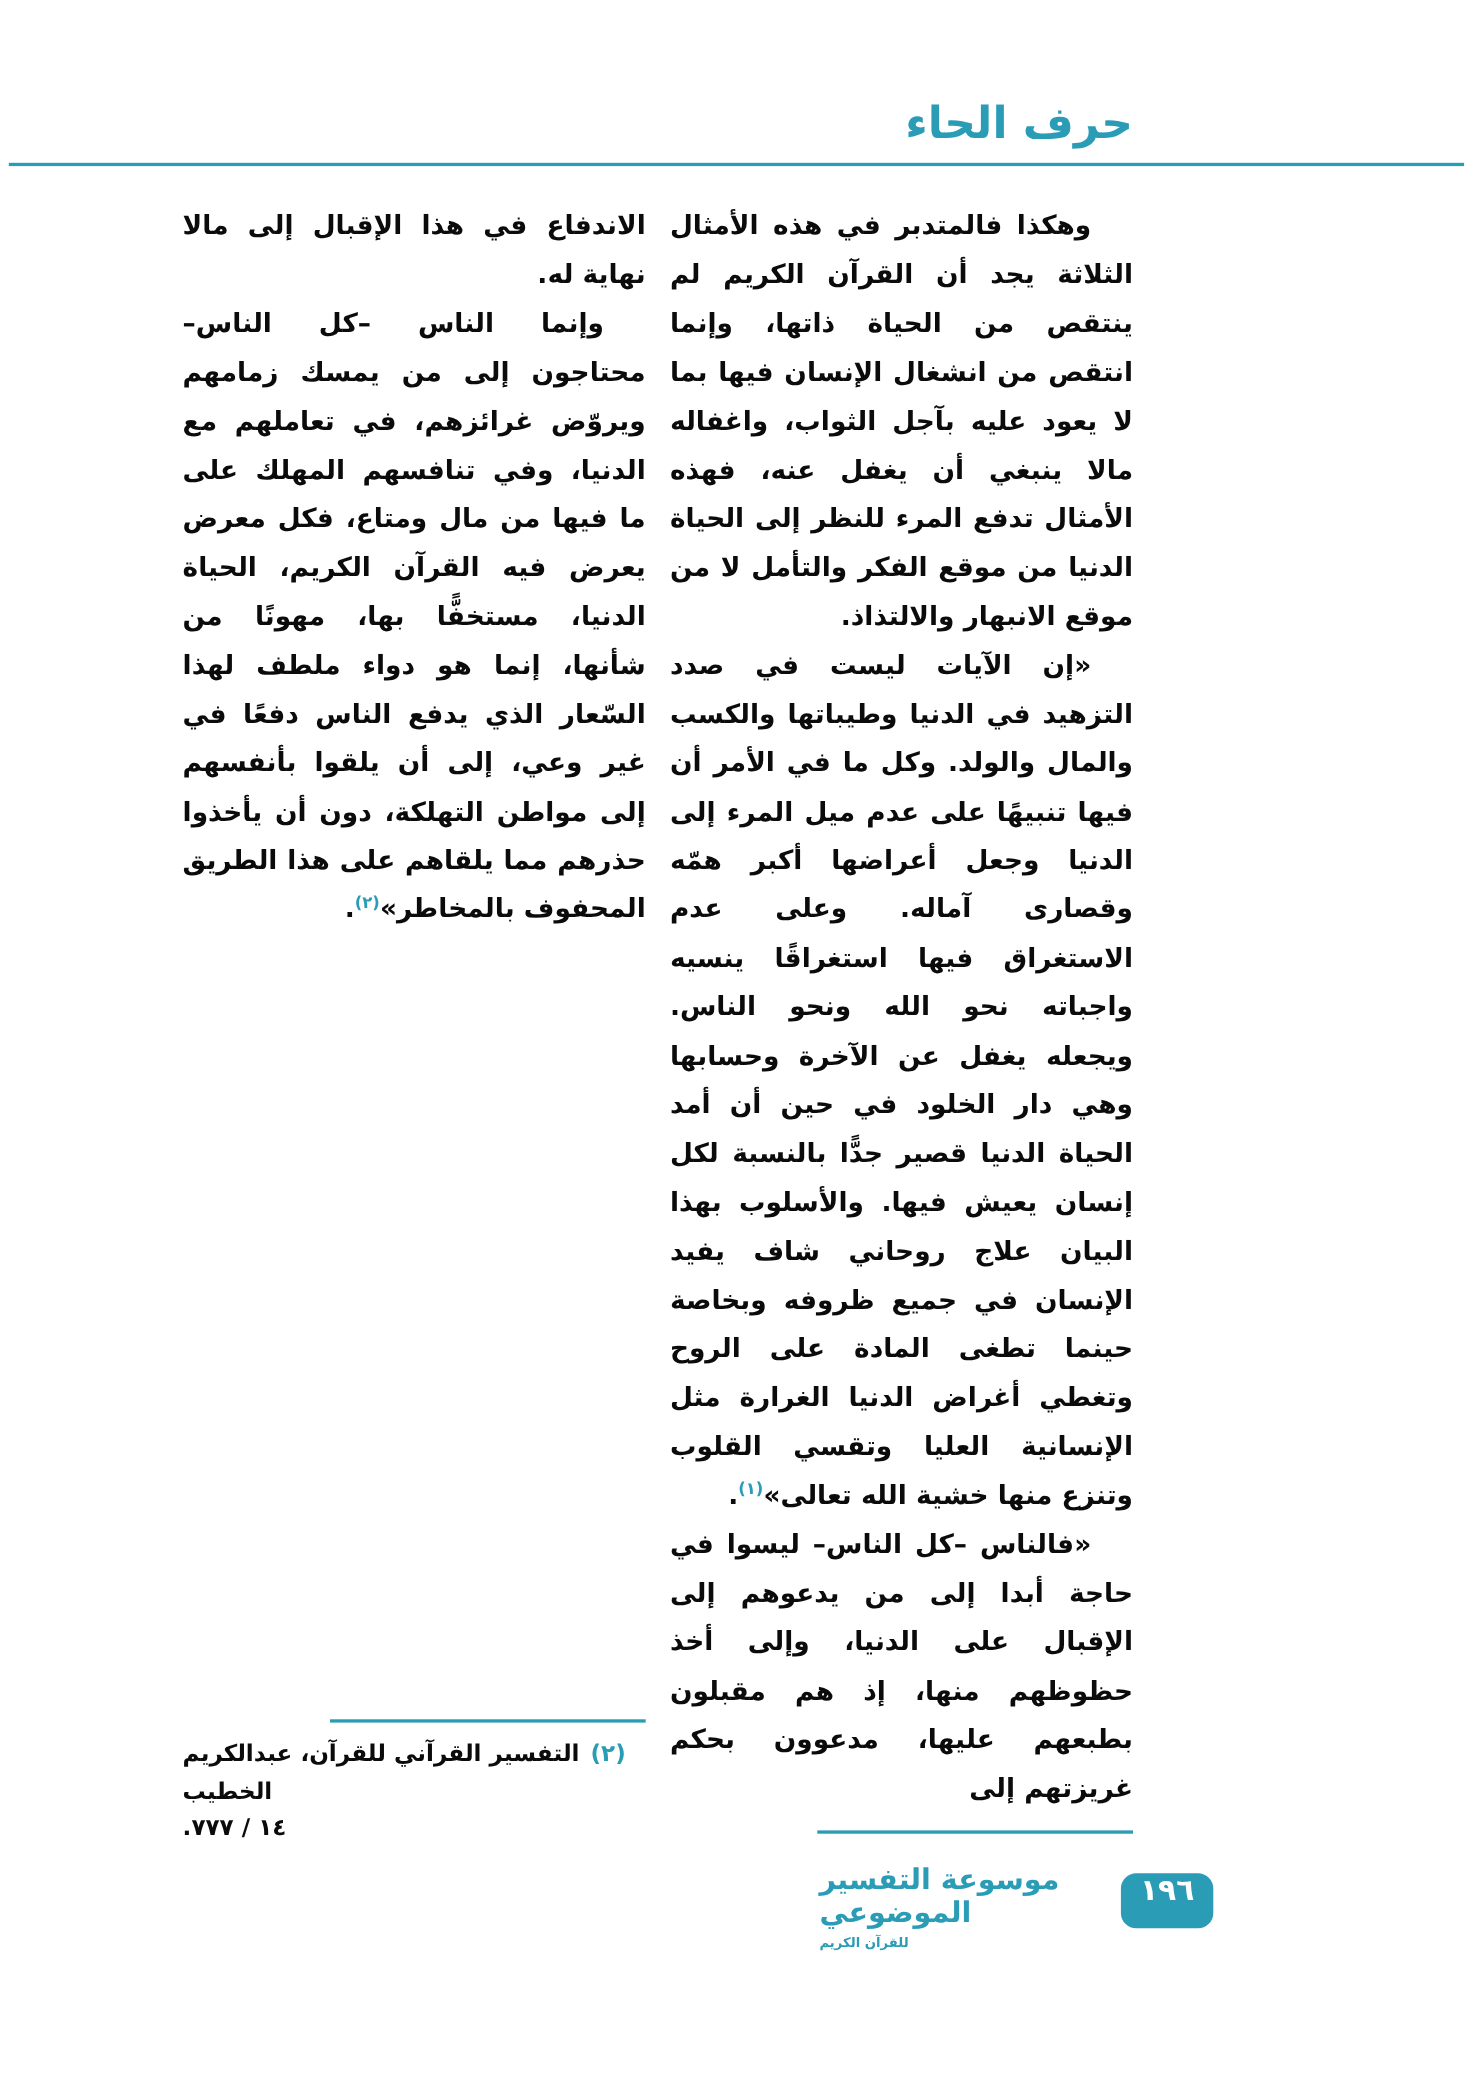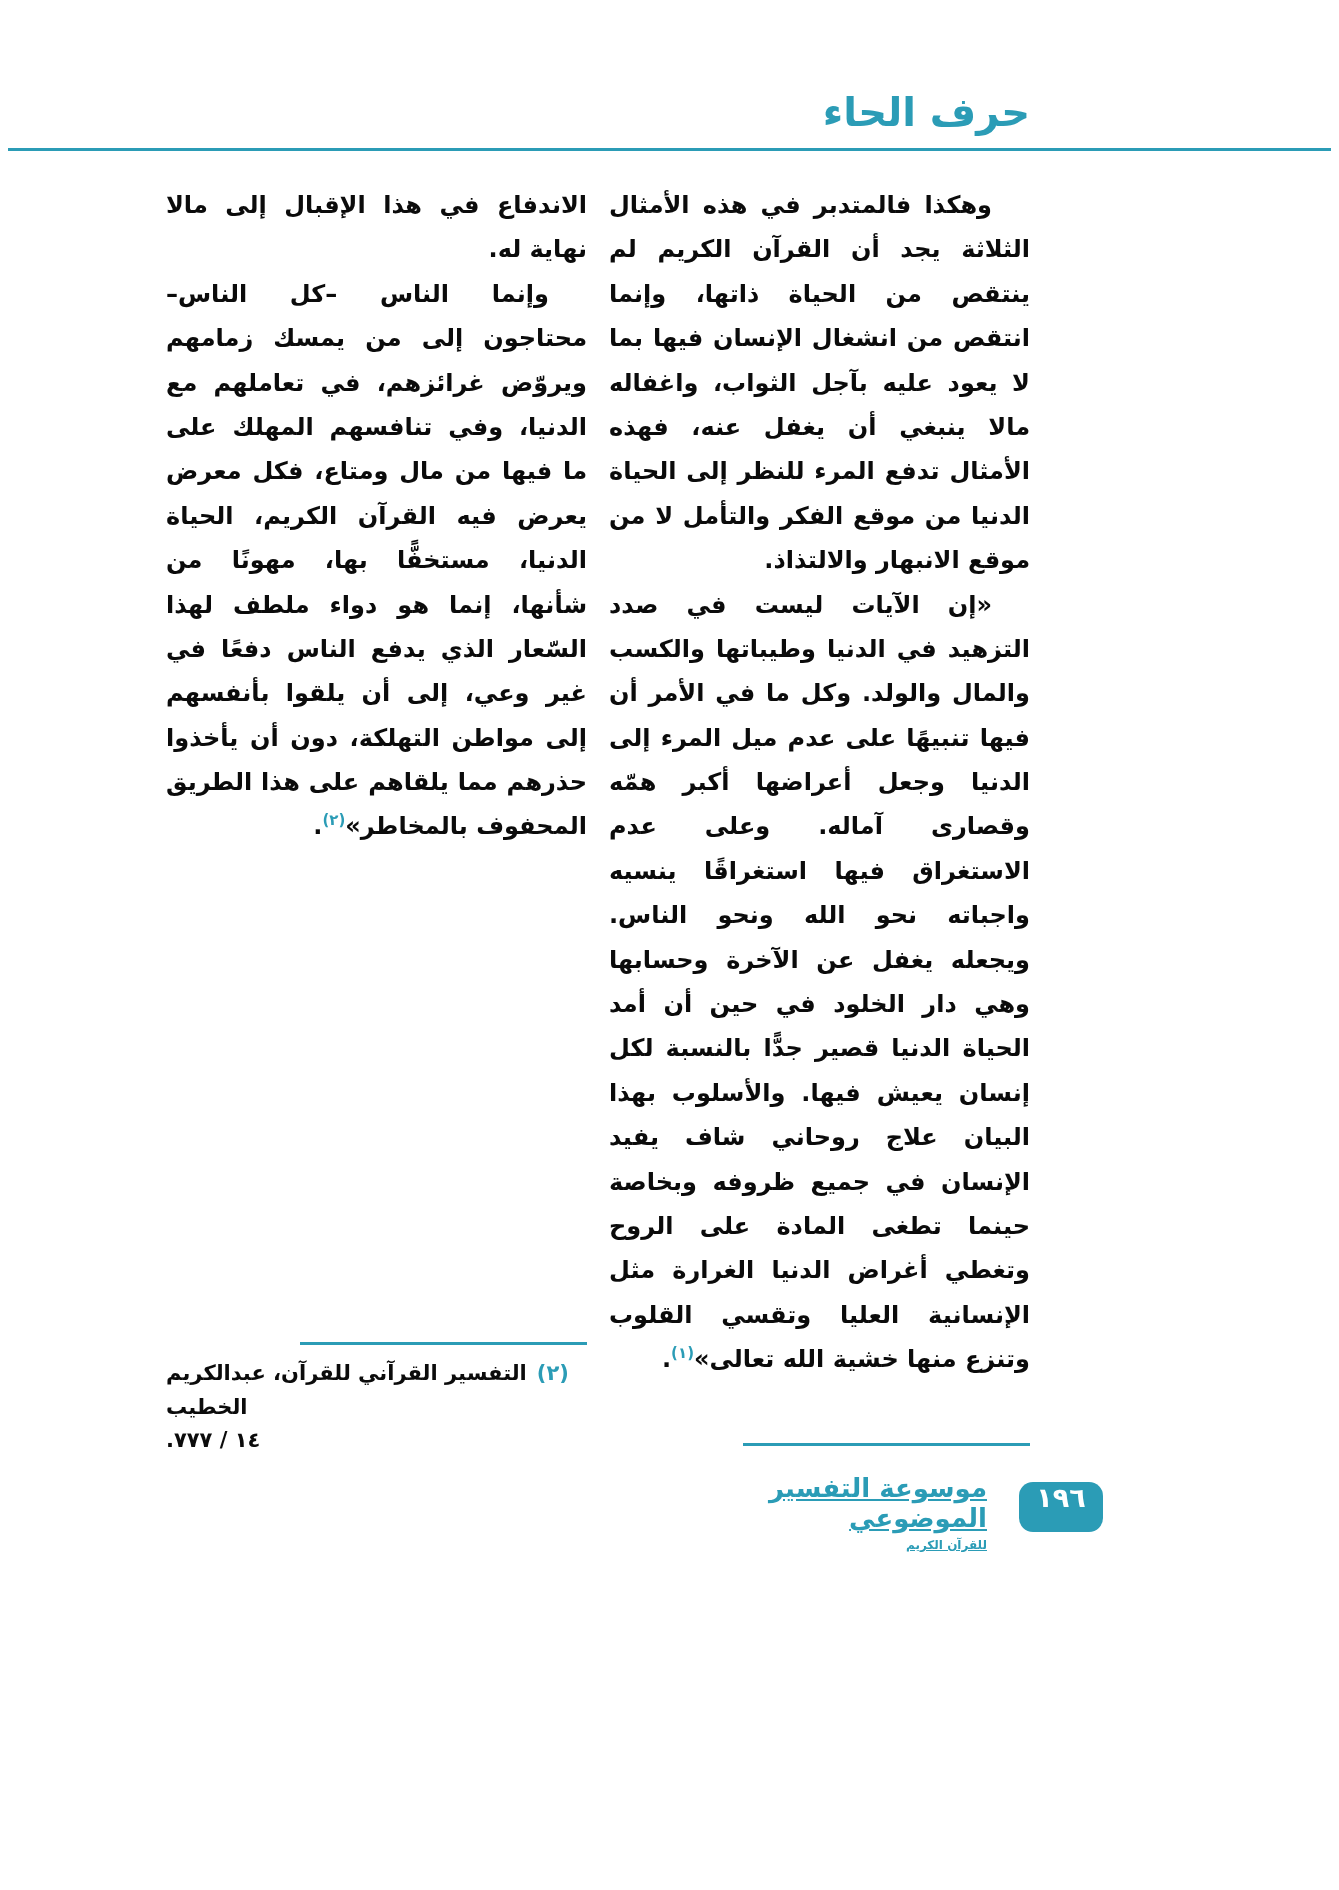--- a/index.html
+++ b/index.html
@@ -123,6 +123,7 @@
     <section class="col">
       <p class="para indent"><span>وهكذا فالمتدبر في هذه الأمثال الثلاثة يجد أن القرآن الكريم لم ينتقص من الحياة ذاتها، وإنما انتقص من انشغال الإنسان فيها بما لا يعود عليه بآجل الثواب، واغفاله مالا ينبغي أن يغفل عنه، فهذه الأمثال تدفع المرء للنظر إلى الحياة الدنيا من موقع الفكر والتأمل لا من موقع الانبهار والالتذاذ.</span></p>
       <p class="para indent"><span>«إن الآيات ليست في صدد التزهيد في الدنيا وطيباتها والكسب والمال والولد. وكل ما في الأمر أن فيها تنبيهًا على عدم ميل المرء إلى الدنيا وجعل أعراضها أكبر همّه وقصارى آماله. وعلى عدم الاستغراق فيها استغراقًا ينسيه واجباته نحو الله ونحو الناس. ويجعله يغفل عن الآخرة وحسابها وهي دار الخلود في حين أن أمد الحياة الدنيا قصير جدًّا بالنسبة لكل إنسان يعيش فيها. والأسلوب بهذا البيان علاج روحاني شاف يفيد الإنسان في جميع ظروفه وبخاصة حينما تطغى المادة على الروح وتغطي أغراض الدنيا الغرارة مثل الإنسانية العليا وتقسي القلوب وتنزع منها خشية الله تعالى»</span><sup class="ref">(١)</sup><span>.</span></p>
+      <p class="para indent"><span>«فالناس –كل الناس– ليسوا في حاجة أبدا إلى من يدعوهم إلى الإقبال على الدنيا، وإلى أخذ حظوظهم منها، إذ هم مقبلون بطبعهم عليها، مدعوون بحكم غريزتهم إلى</span></p>
 
       <div class="footnote-block">
         <div class="footnote-rule"></div>

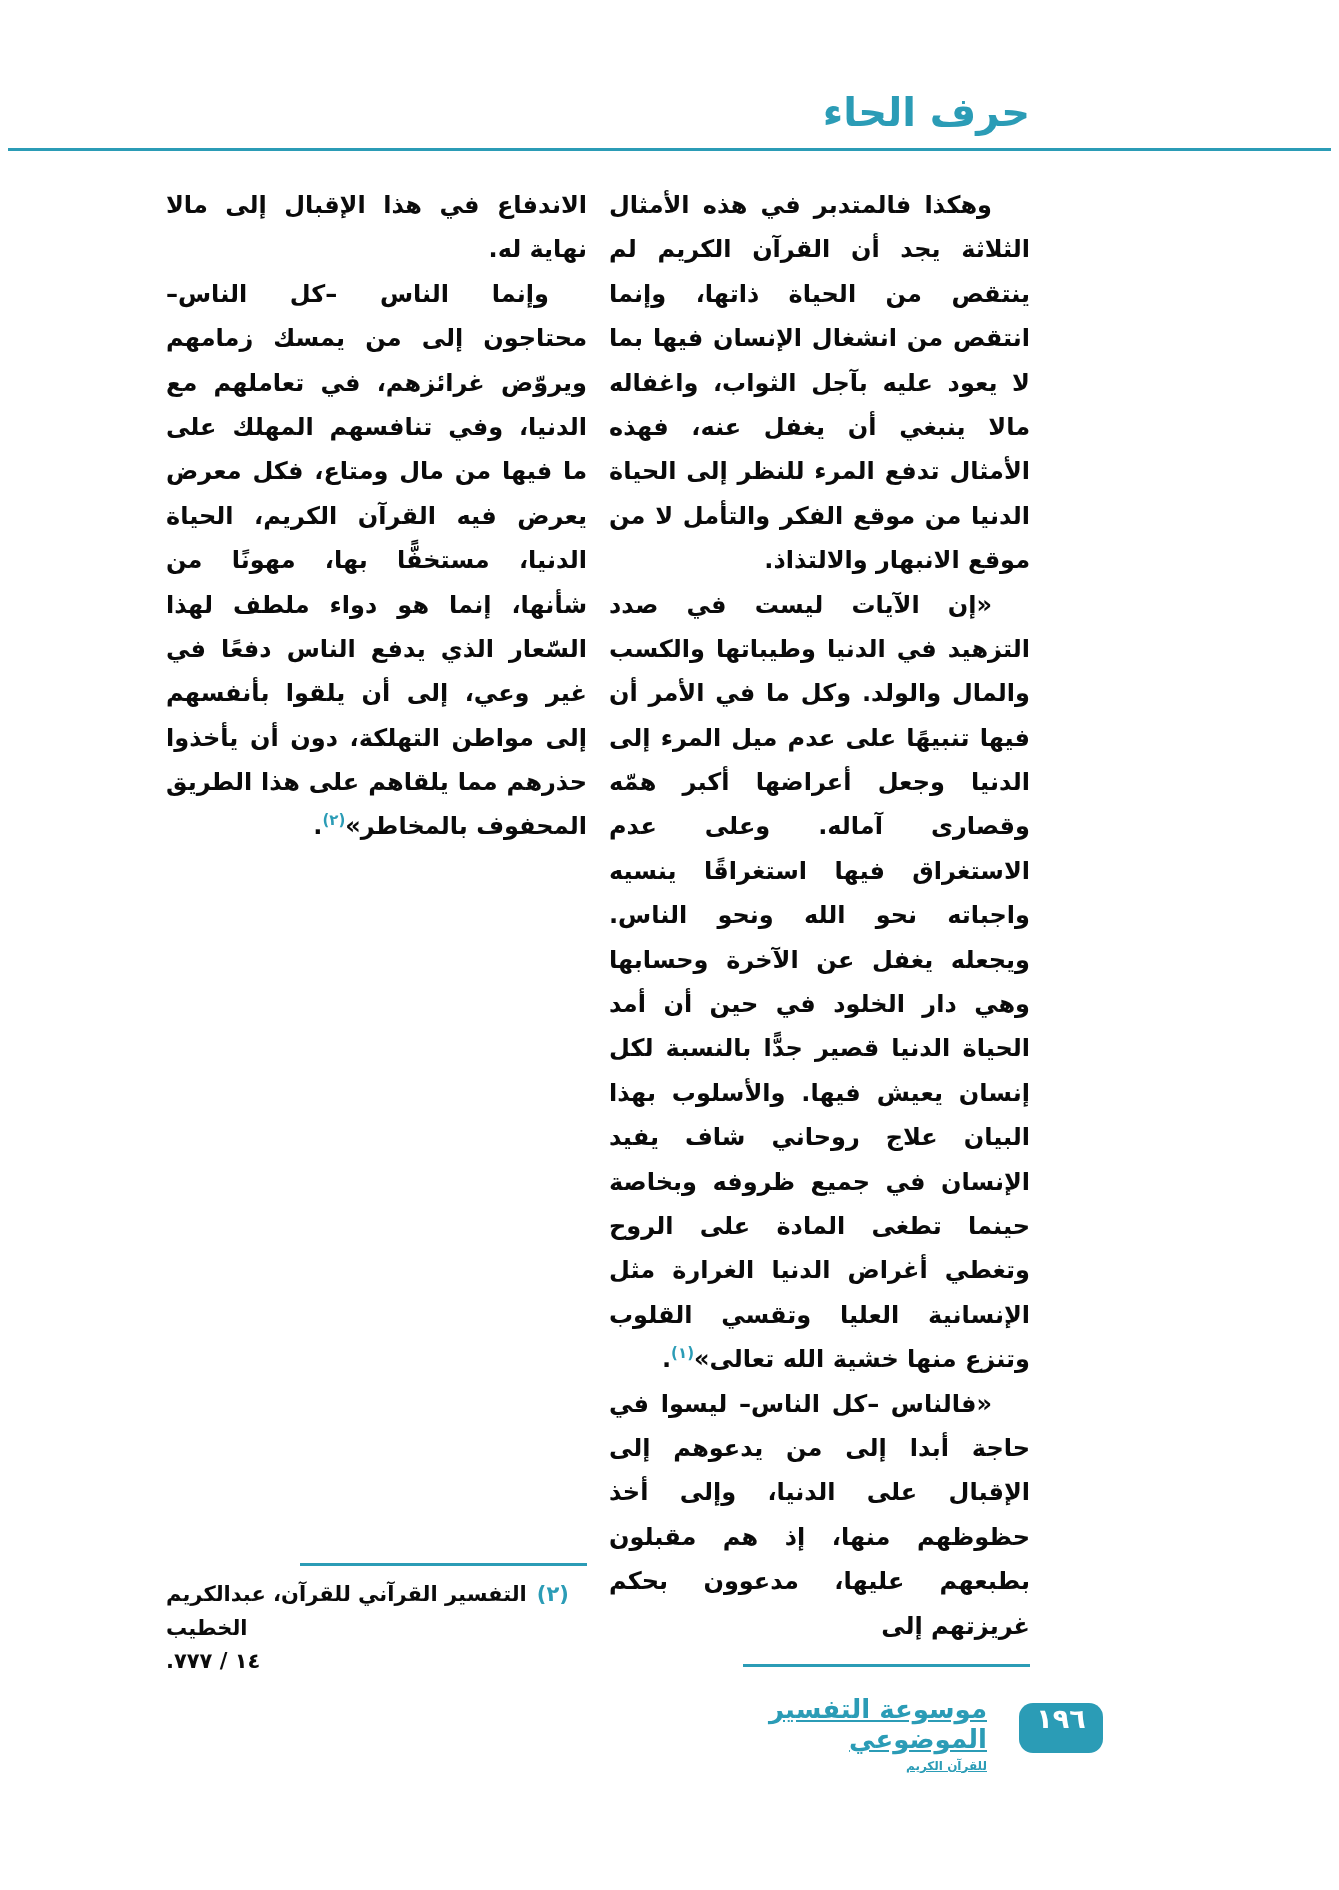--- a/index.html
+++ b/index.html
@@ -89,9 +89,8 @@
     top: 0;
     right: 352px;
     width: 242px;
-    text-align: right;
+    text-align: left;
     color: var(--accent);
-    text-decoration: underline;
   }
   .logo-line1 { font-size: 26px; font-weight: 700; line-height: 1.15; }
   .logo-line2 { font-size: 12px; font-weight: 700; margin-top: 4px; }

